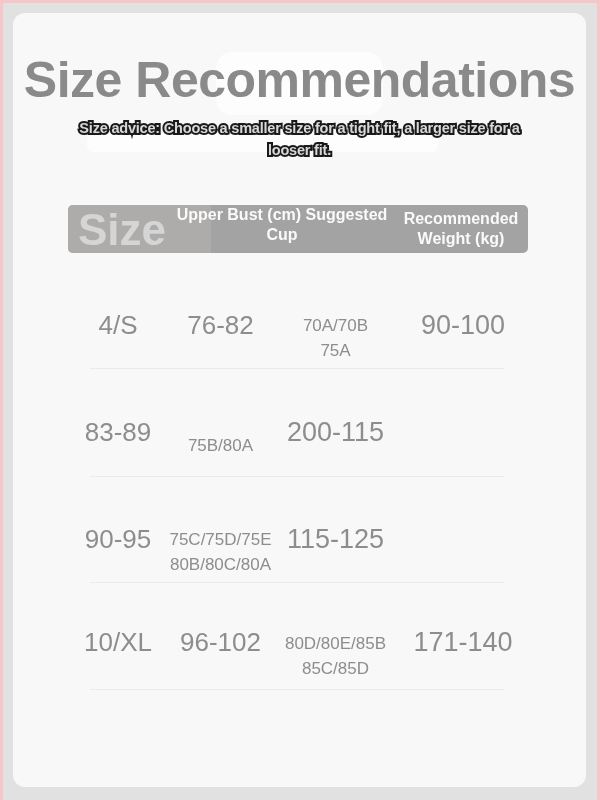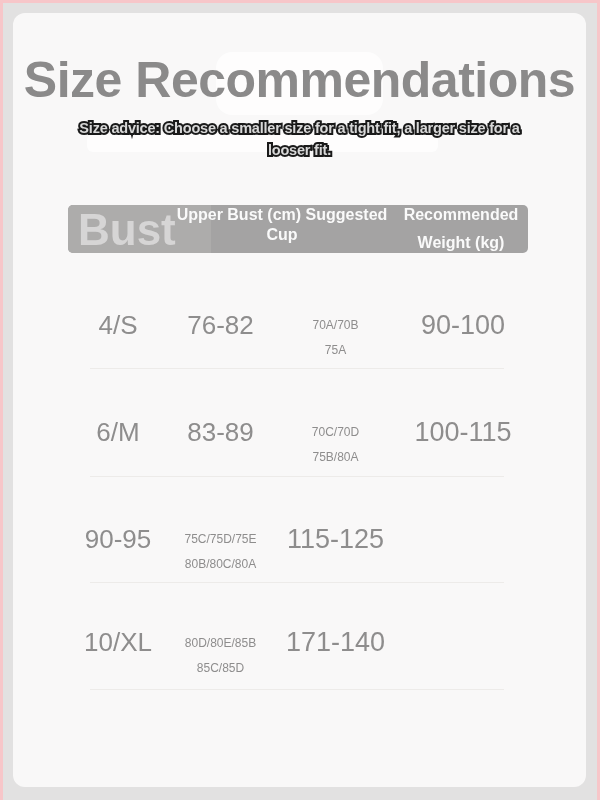--- a/index.html
+++ b/index.html
@@ -104,7 +104,7 @@
 
   <div class="table">
     <div class="thead">
-      <div class="th-size">Bust</div>
+      <div class="th-size">Size</div>
       <div class="th-mid">
         <div>
           <span class="th-inline">Upper Bust (cm)</span>

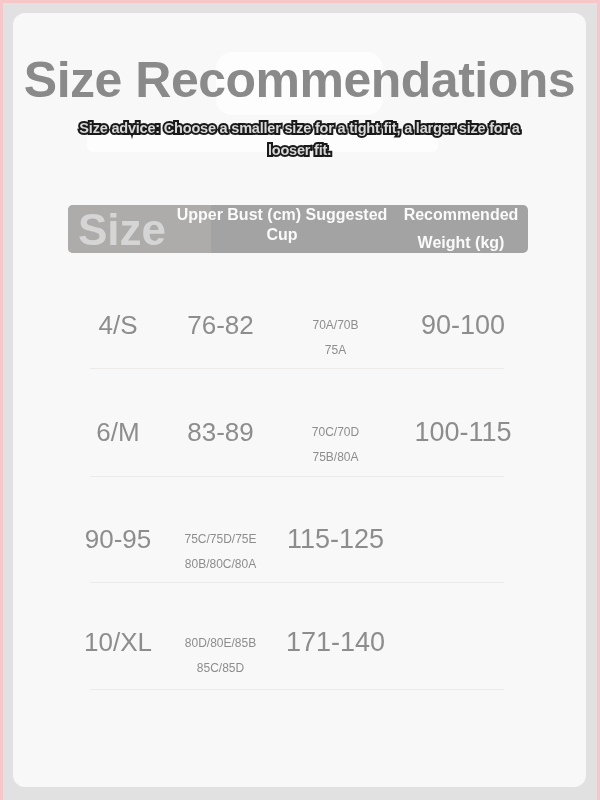--- a/index.html
+++ b/index.html
@@ -63,7 +63,7 @@
   .th-weight{
     position:absolute;right:0;top:0;height:100%;width:134px;
     display:flex;align-items:center;justify-content:center;text-align:center;
-    font-size:16px;line-height:28px;
+    font-size:16px;line-height:20px;
   }
   .row{
     position:relative;display:grid;grid-template-columns:100px 105px 125px 130px;

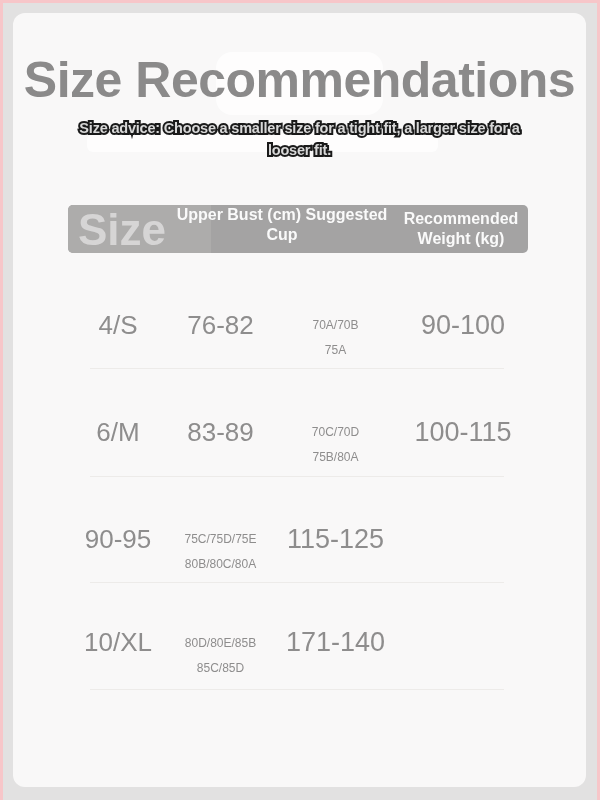--- a/index.html
+++ b/index.html
@@ -80,7 +80,7 @@
   .cell{text-align:center;white-space:nowrap;}
   .c-size,.c-bust{font-size:26px;}
   .c-weight{font-size:27px;}
-  .c-cup{font-size:12px;line-height:25px;transform:translateY(13px);}
+  .c-cup{font-size:17px;line-height:25px;transform:translateY(13px);}
 </style>
 </head>
 <body>

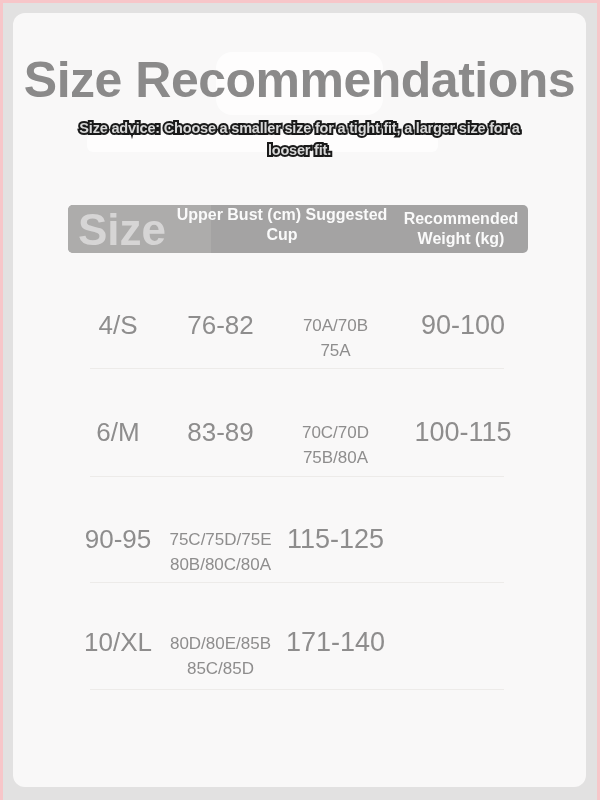--- a/index.html
+++ b/index.html
@@ -125,7 +125,6 @@
     </div>
 
     <div class="row row-2">
-      <div class="cell c-size">6/M</div>
       <div class="cell c-bust">83-89</div>
       <div class="cell c-cup">
         <div>70C/70D</div>

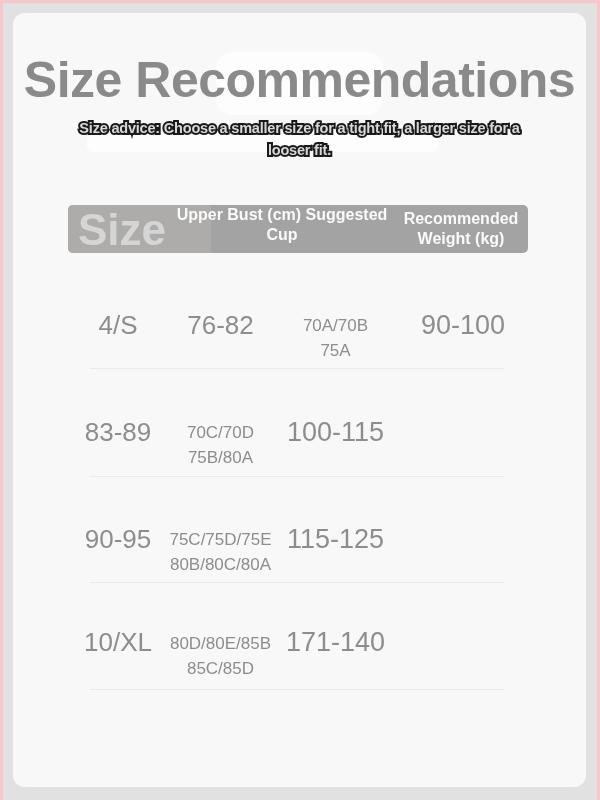--- a/index.html
+++ b/index.html
@@ -127,7 +127,6 @@
     <div class="row row-2">
       <div class="cell c-bust">83-89</div>
       <div class="cell c-cup">
-        <div>70C/70D</div>
         <div>75B/80A</div>
       </div>
       <div class="cell c-weight">100-115</div>

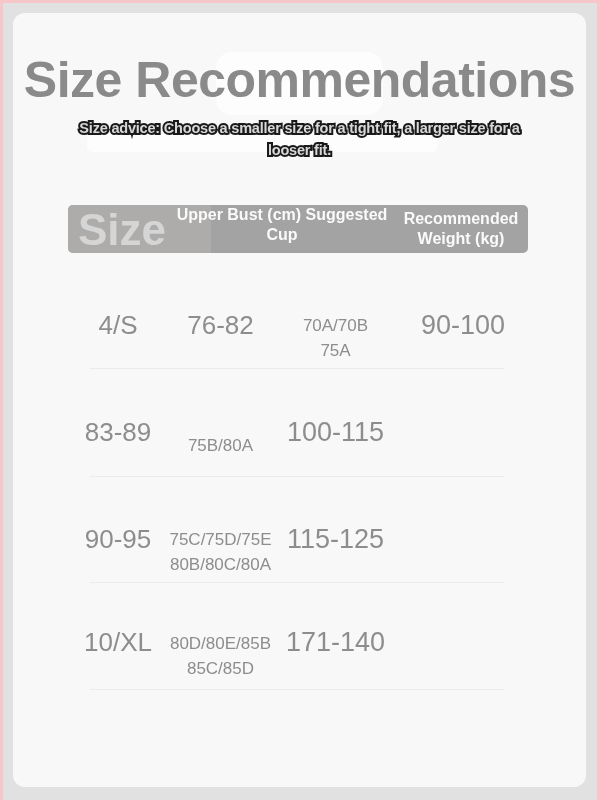--- a/index.html
+++ b/index.html
@@ -129,7 +129,7 @@
       <div class="cell c-cup">
         <div>75B/80A</div>
       </div>
-      <div class="cell c-weight">100-115</div>
+      <div class="cell c-weight">200-115</div>
     </div>
 
     <div class="row row-3">

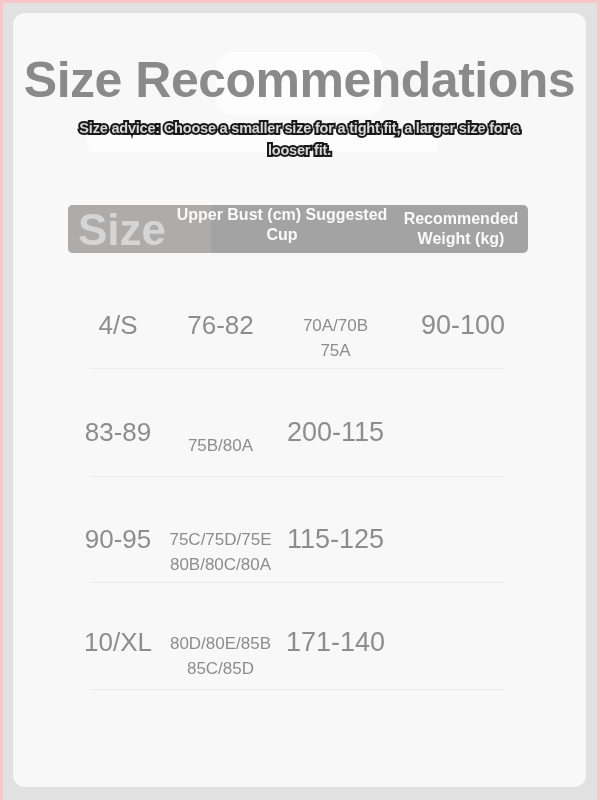--- a/index.html
+++ b/index.html
@@ -143,6 +143,7 @@
 
     <div class="row row-4">
       <div class="cell c-size">10/XL</div>
+      <div class="cell c-bust">96-102</div>
       <div class="cell c-cup">
         <div>80D/80E/85B</div>
         <div>85C/85D</div>

